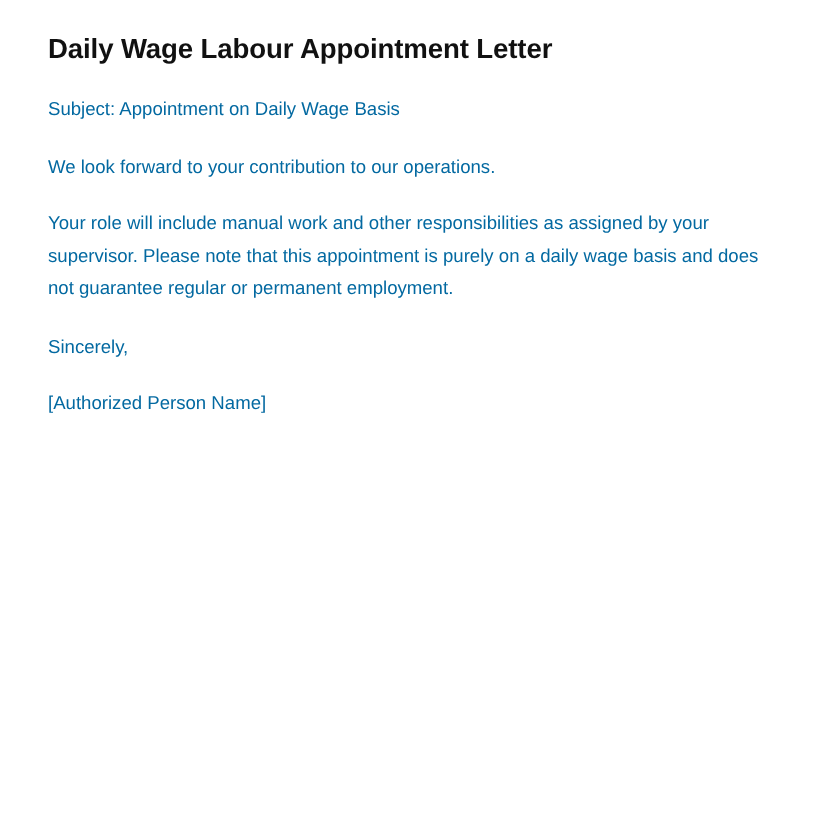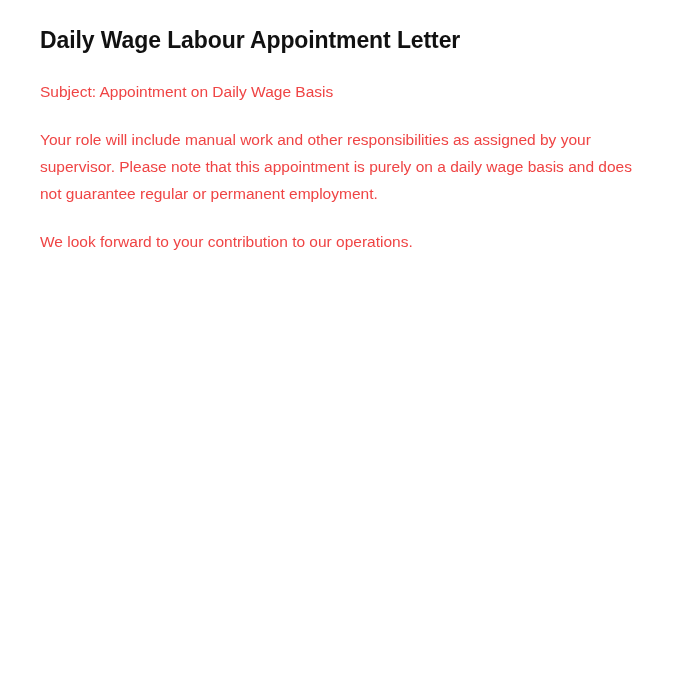--- a/index.html
+++ b/index.html
@@ -32,7 +32,7 @@
   .doc-para {
     font-size: 15.5px;
     line-height: 1.75;
-    color: #ef4444;
+    color: #0369a1;
     margin: 0 0 21px 0;
     max-width: 610px;
   }

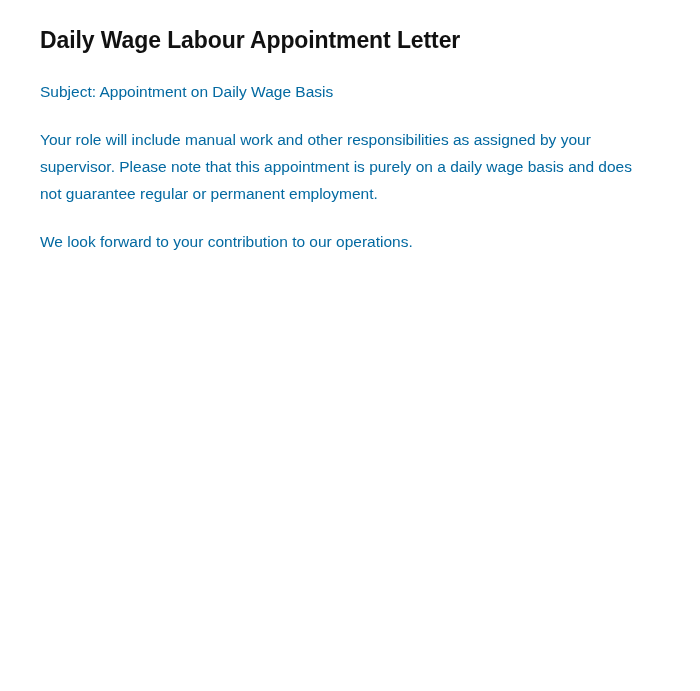--- a/index.html
+++ b/index.html
@@ -46,8 +46,8 @@
 <div class="page">
   <h1 class="doc-title">Daily Wage Labour Appointment Letter</h1>
   <p class="doc-para">Subject: Appointment on Daily Wage Basis</p>
+  <p class="doc-para tight">We look forward to your contribution to our operations.</p>
   <p class="doc-para">Your role will include manual work and other responsibilities as assigned by your supervisor. Please note that this appointment is purely on a daily wage basis and does not guarantee regular or permanent employment.</p>
-  <p class="doc-para tight">We look forward to your contribution to our operations.</p>
 </div>
 
 </body></html>

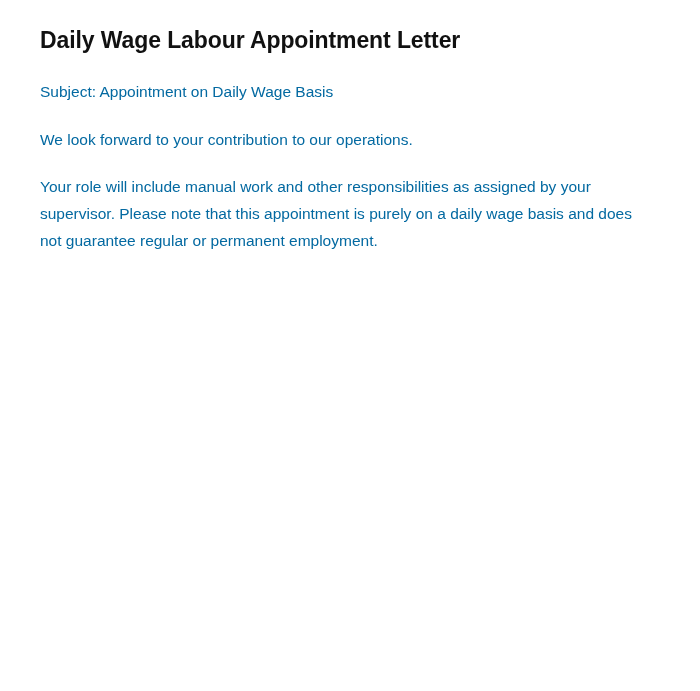--- a/index.html
+++ b/index.html
@@ -48,6 +48,7 @@
   <p class="doc-para">Subject: Appointment on Daily Wage Basis</p>
   <p class="doc-para tight">We look forward to your contribution to our operations.</p>
   <p class="doc-para">Your role will include manual work and other responsibilities as assigned by your supervisor. Please note that this appointment is purely on a daily wage basis and does not guarantee regular or permanent employment.</p>
+  <p class="doc-para tight">Sincerely,</p>
 </div>
 
 </body></html>

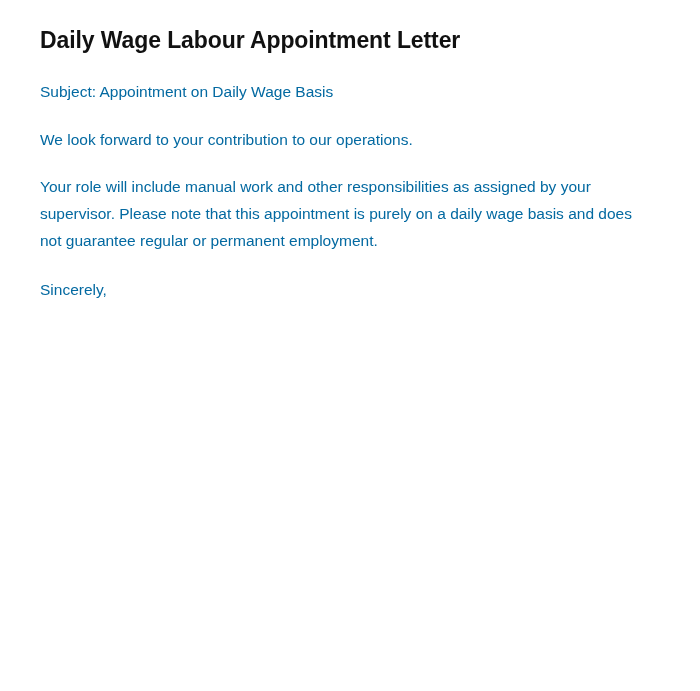--- a/index.html
+++ b/index.html
@@ -49,6 +49,7 @@
   <p class="doc-para tight">We look forward to your contribution to our operations.</p>
   <p class="doc-para">Your role will include manual work and other responsibilities as assigned by your supervisor. Please note that this appointment is purely on a daily wage basis and does not guarantee regular or permanent employment.</p>
   <p class="doc-para tight">Sincerely,</p>
+  <p class="doc-para">[Authorized Person Name]</p>
 </div>
 
 </body></html>

